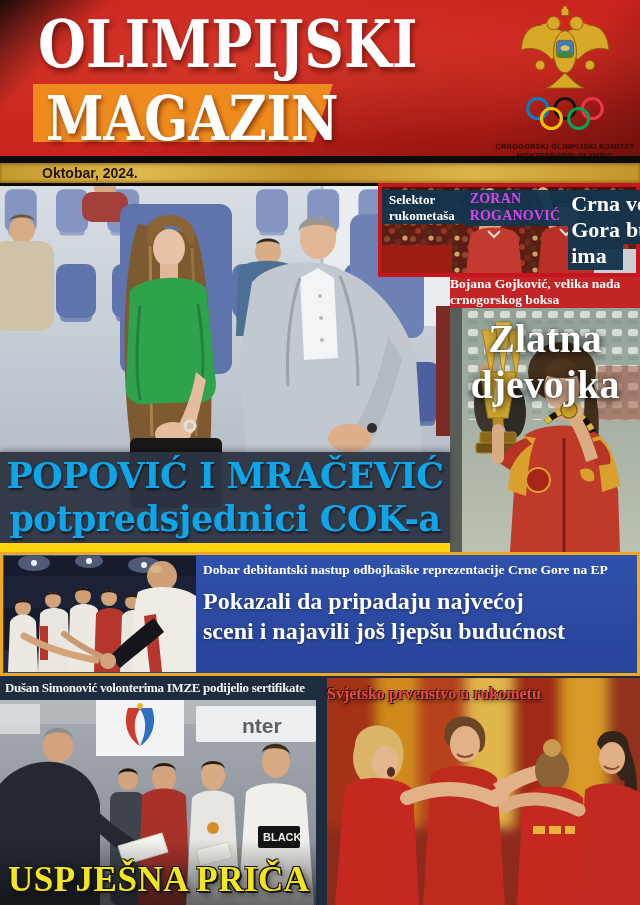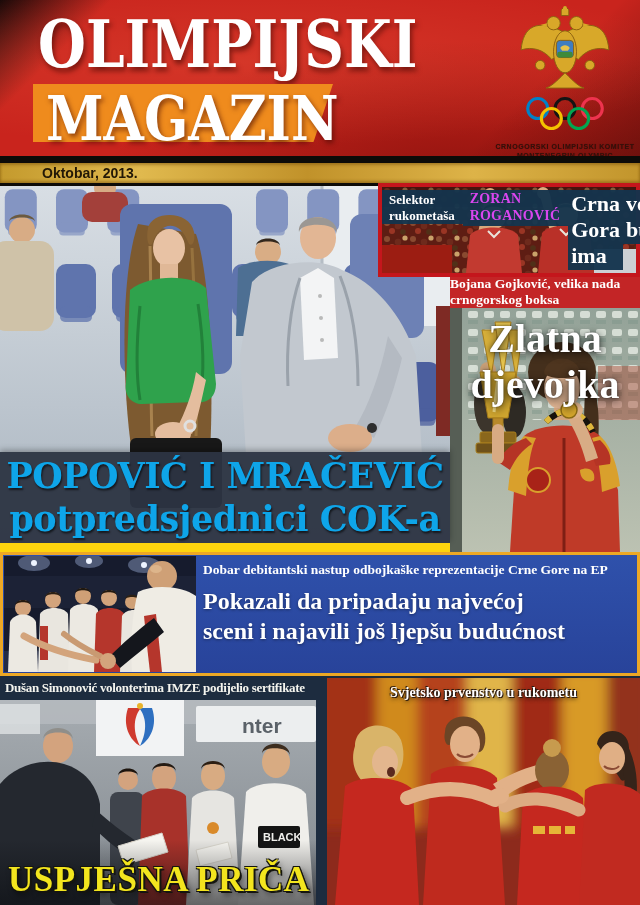--- a/index.html
+++ b/index.html
@@ -172,7 +172,7 @@
 
   <div class="abs strip-black1"></div>
   <div class="abs strip-gold">
-    <span class="dateline">Oktobar, 2013.</span>
+    <span class="dateline">Oktobar, 2024.</span>
   </div>
   <div class="abs strip-black2"></div>
 

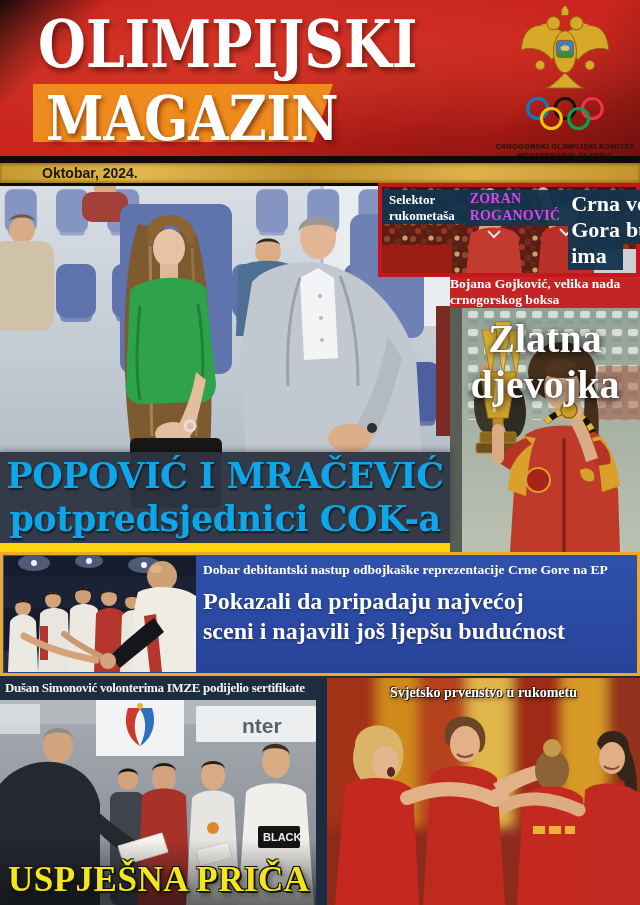--- a/index.html
+++ b/index.html
@@ -112,8 +112,8 @@
   }
   .right-pane{position:absolute;left:327px;top:2px;width:313px;height:227px;}
   .women-kicker{
-    position:absolute;left:0;top:7px;width:100%;text-align:center;z-index:3;
-    color:#ffffff;font-weight:bold;font-size:14px;
+    position:absolute;left:0;top:7px;width:100%;z-index:3;
+    color:#ef4444;font-weight:bold;font-size:16px;
     text-shadow:1px 1px 0 #2a1a10,-1px -1px 0 #2a1a10,0 2px 4px rgba(0,0,0,.7);
   }
   .lavice{

